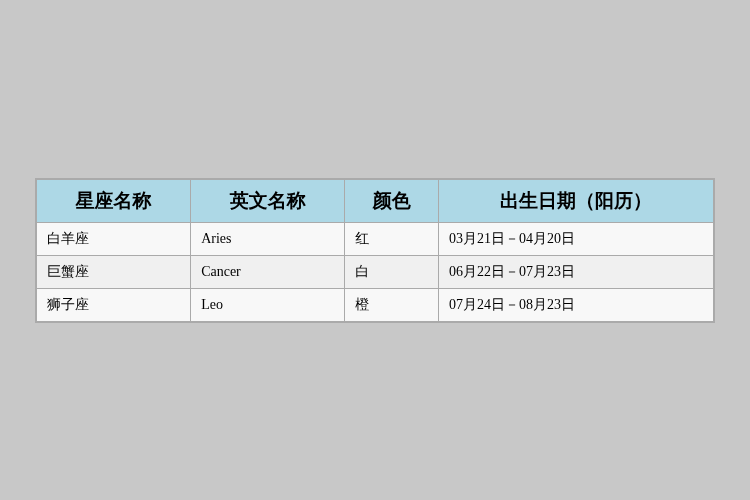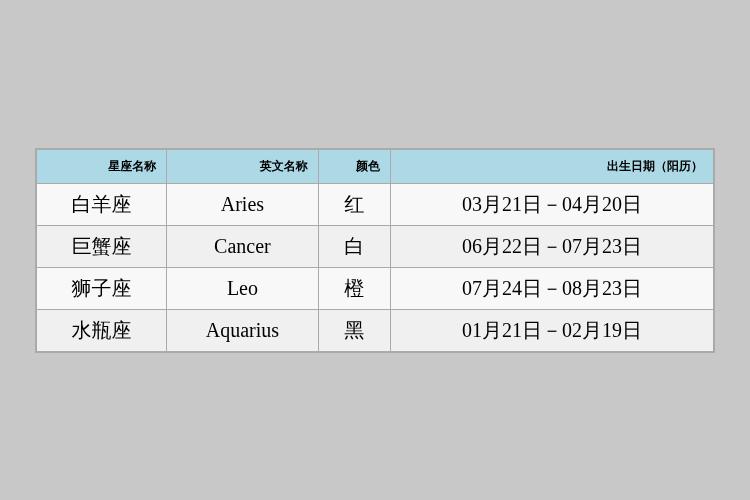--- a/index.html
+++ b/index.html
@@ -33,8 +33,8 @@
       background-color: #add8e6;
       border: 1px solid #aaa;
       padding: 8px 10px;
-      text-align: right;
-      font-size: 12px;
+      text-align: center;
+      font-size: 19px;
       font-weight: bold;
       color: #000;
     }

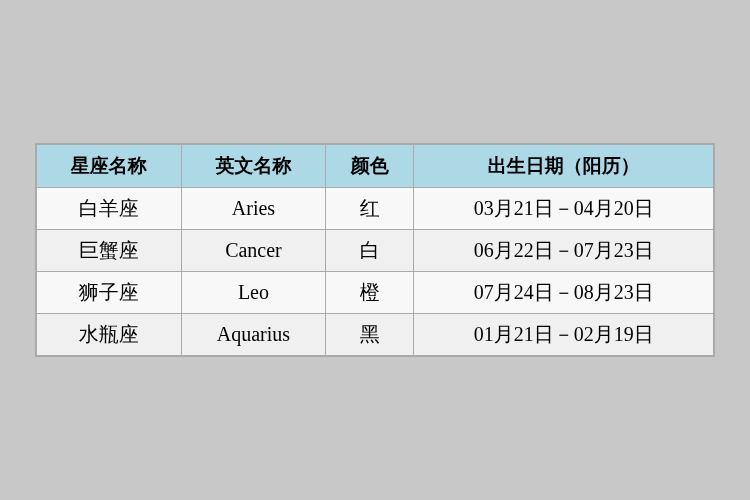--- a/index.html
+++ b/index.html
@@ -42,8 +42,7 @@
     tbody tr td {
       border: 1px solid #aaa;
       padding: 7px 10px;
-      text-align: center;
-      font-size: 20px;
+      font-size: 14px;
       color: #000;
       background-color: #f8f8f8;
     }

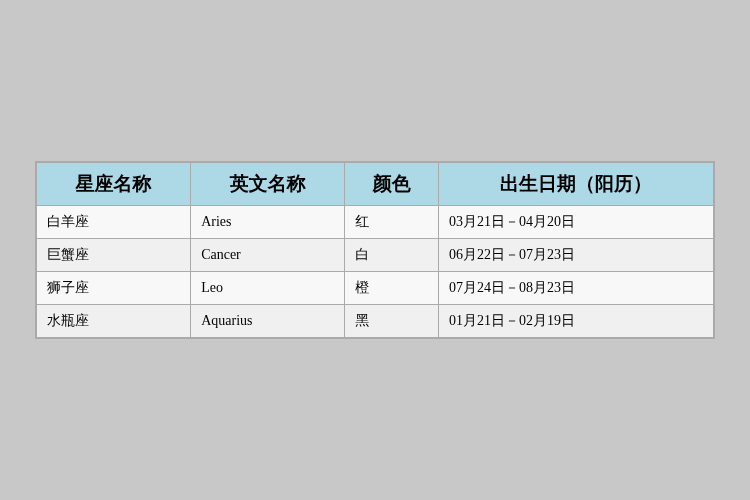--- a/index.html
+++ b/index.html
@@ -83,12 +83,6 @@
           <td>橙</td>
           <td>07月24日－08月23日</td>
         </tr>
-        <tr>
-          <td>水瓶座</td>
-          <td>Aquarius</td>
-          <td>黑</td>
-          <td>01月21日－02月19日</td>
-        </tr>
       </tbody>
   </table>
 </div>

